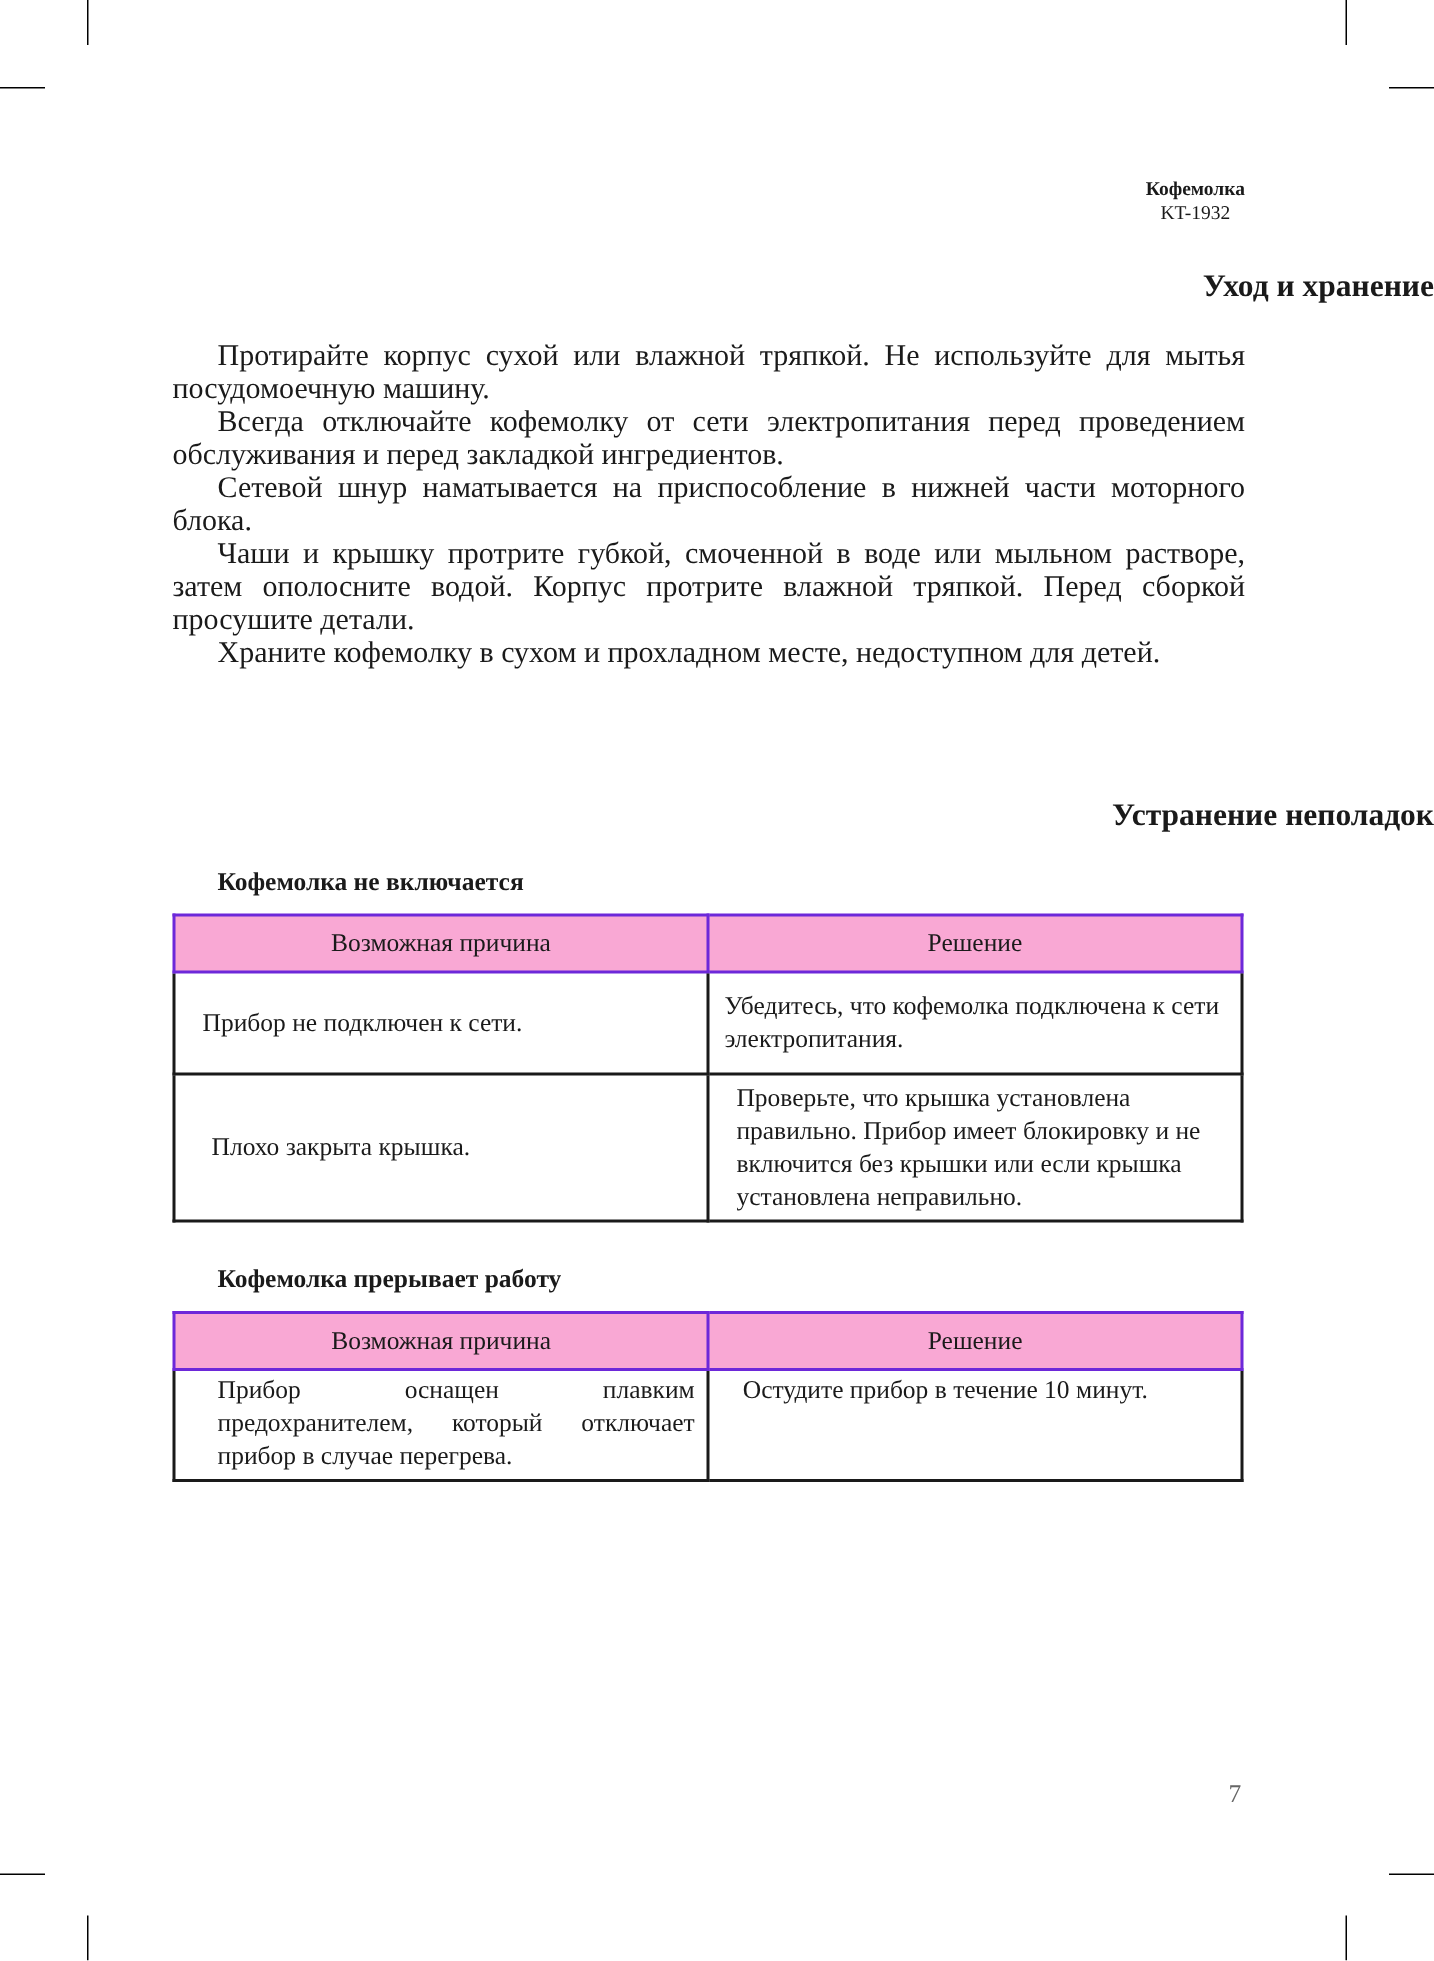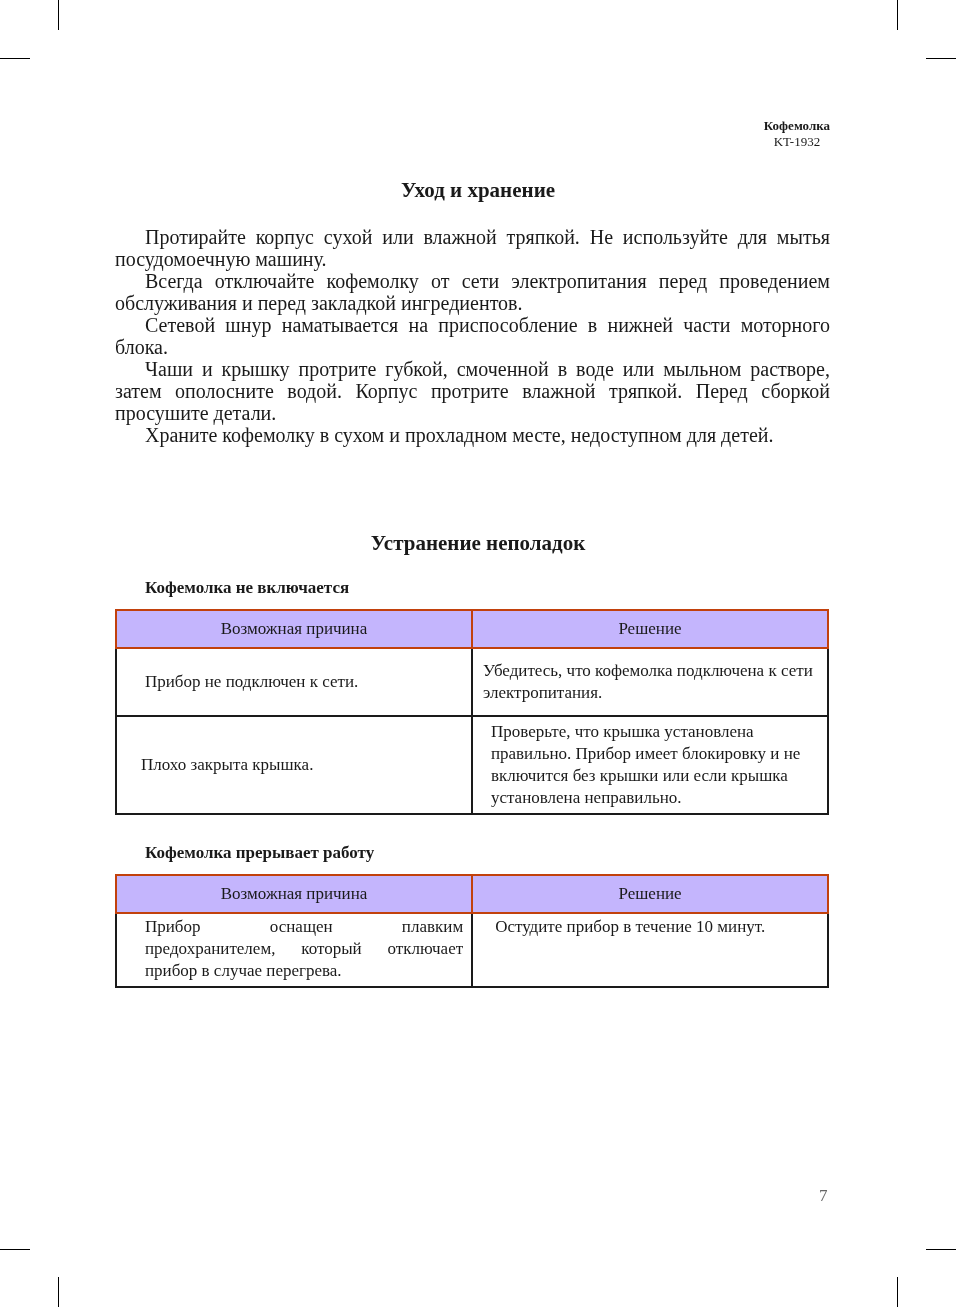--- a/index.html
+++ b/index.html
@@ -8,7 +8,7 @@
   .crop { position: absolute; background: #000; }
   .header { position: absolute; right: 126px; top: 118px; text-align: center; font-size: 13px; line-height: 16px; }
   .header .b { font-weight: bold; }
-  h2 { position: absolute; left: 0; width: 956px; text-align: center; margin: 0; font-size: 21px; font-weight: bold; }
+  h2 { position: absolute; left: 0; width: 956px; text-align: right; margin: 0; font-size: 21px; font-weight: bold; }
   .body-text { position: absolute; left: 115px; width: 715px; top: 226px; font-size: 20px; line-height: 22px; text-align: justify; }
   .body-text p { margin: 0; text-indent: 30px; }
   .sub { position: absolute; left: 145px; font-weight: bold; font-size: 17px; }

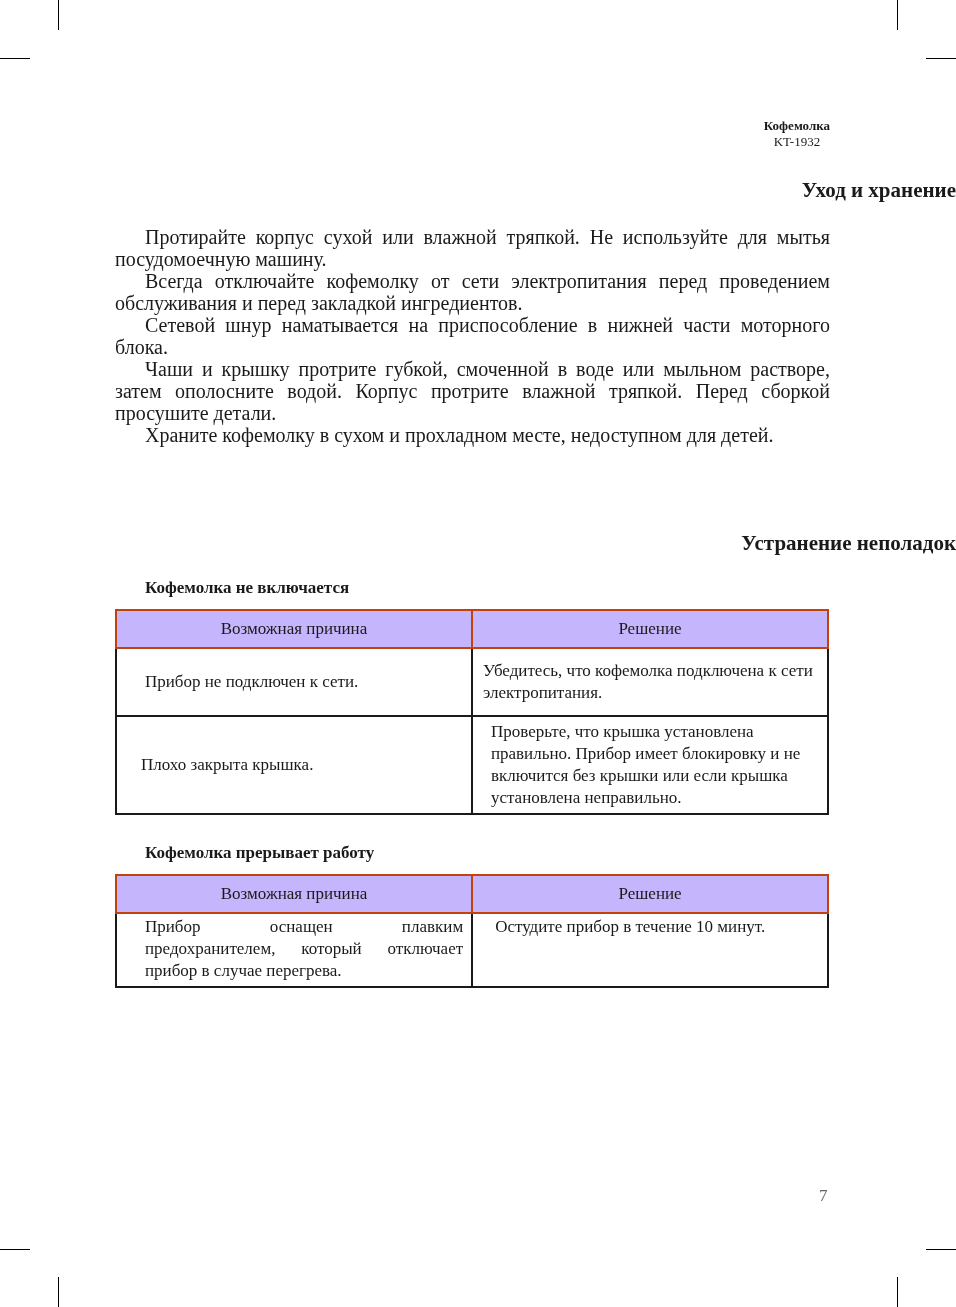--- a/index.html
+++ b/index.html
@@ -13,7 +13,7 @@
   .body-text p { margin: 0; text-indent: 30px; }
   .sub { position: absolute; left: 145px; font-weight: bold; font-size: 17px; }
   table { position: absolute; left: 115px; width: 714px; border-collapse: collapse; font-size: 17px; line-height: 22px; }
-  th { background: #c4b5fd; font-weight: normal; border: 2px solid #c2410c; height: 36px; padding: 0; margin-top: 12px; }
+  th { background: #f9a8d4; font-weight: normal; border: 2px solid #6d28d9; height: 36px; padding: 0; margin-top: 12px; }
   td { border: 2px solid #1a1a1a; vertical-align: middle; padding: 4px 12px 4px 18px; }
   .pg { position: absolute; left: 819px; top: 1186px; font-size: 17px; color: #666; }
   .just { text-align: justify; }

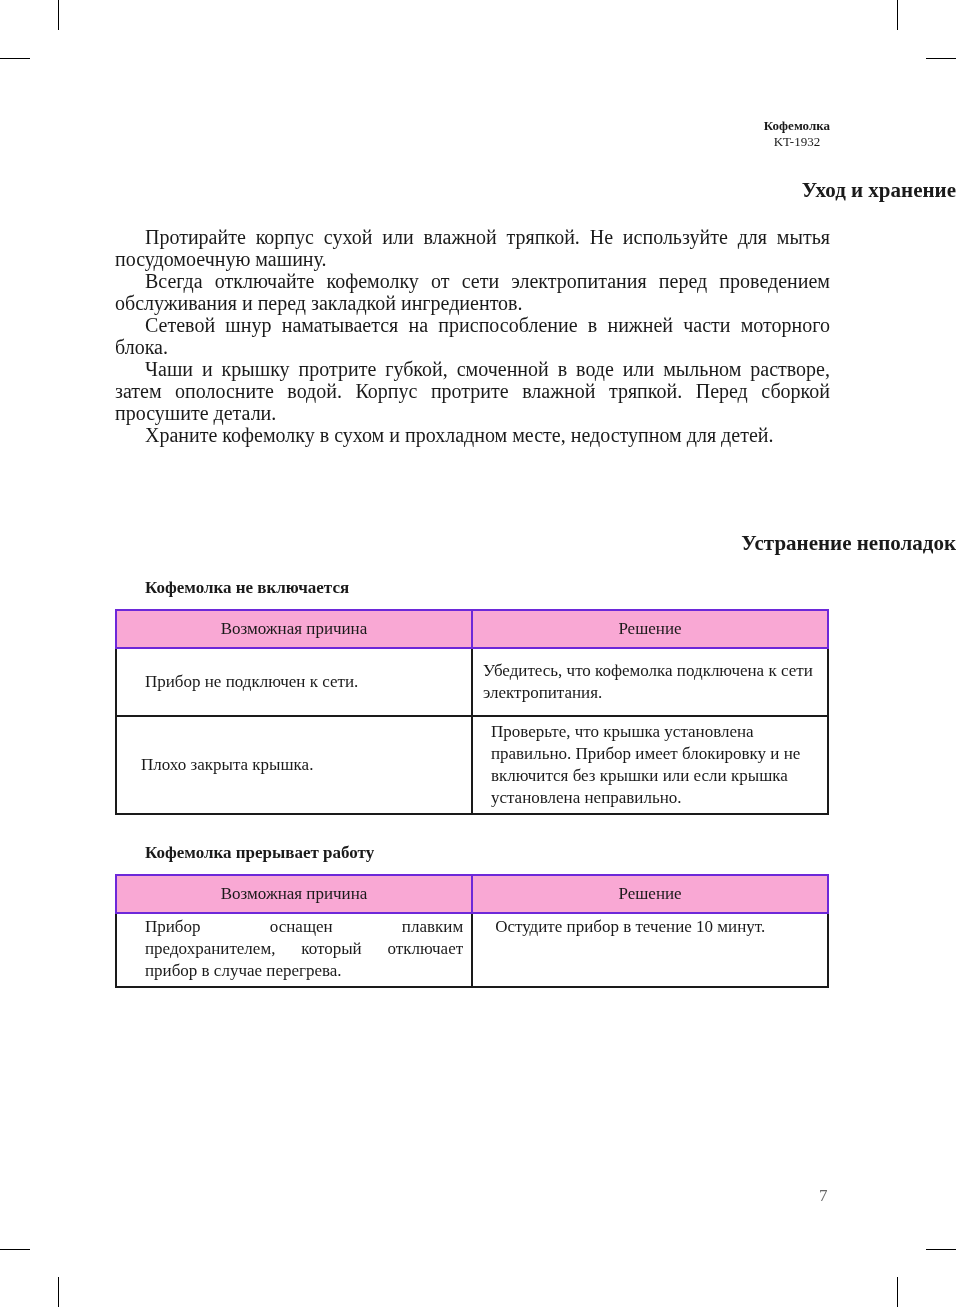--- a/index.html
+++ b/index.html
@@ -60,7 +60,7 @@
     <th>Решение</th>
   </tr>
   <tr style="height:68px">
-    <td style="padding-left:28px">Прибор не подключен к сети.</td>
+    <td style="padding-left:18px">Прибор не подключен к сети.</td>
     <td style="padding-left:10px">Убедитесь, что кофемолка подключена к сети электропитания.</td>
   </tr>
   <tr style="height:96px">

